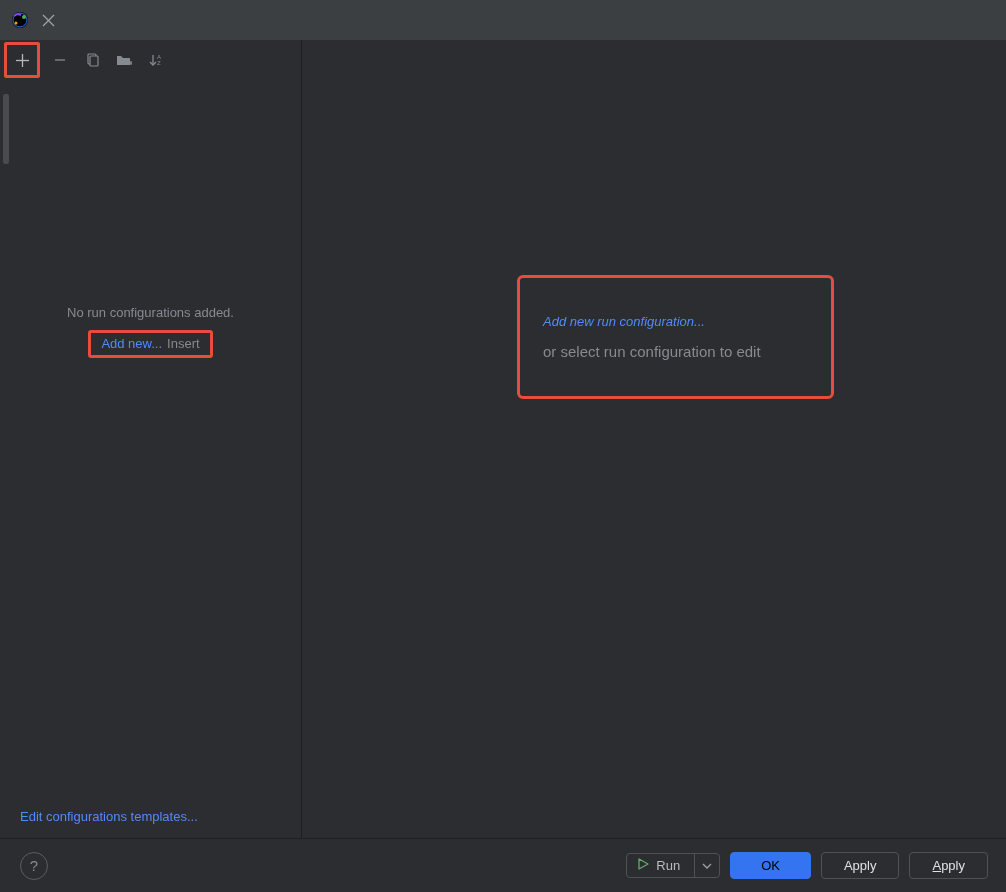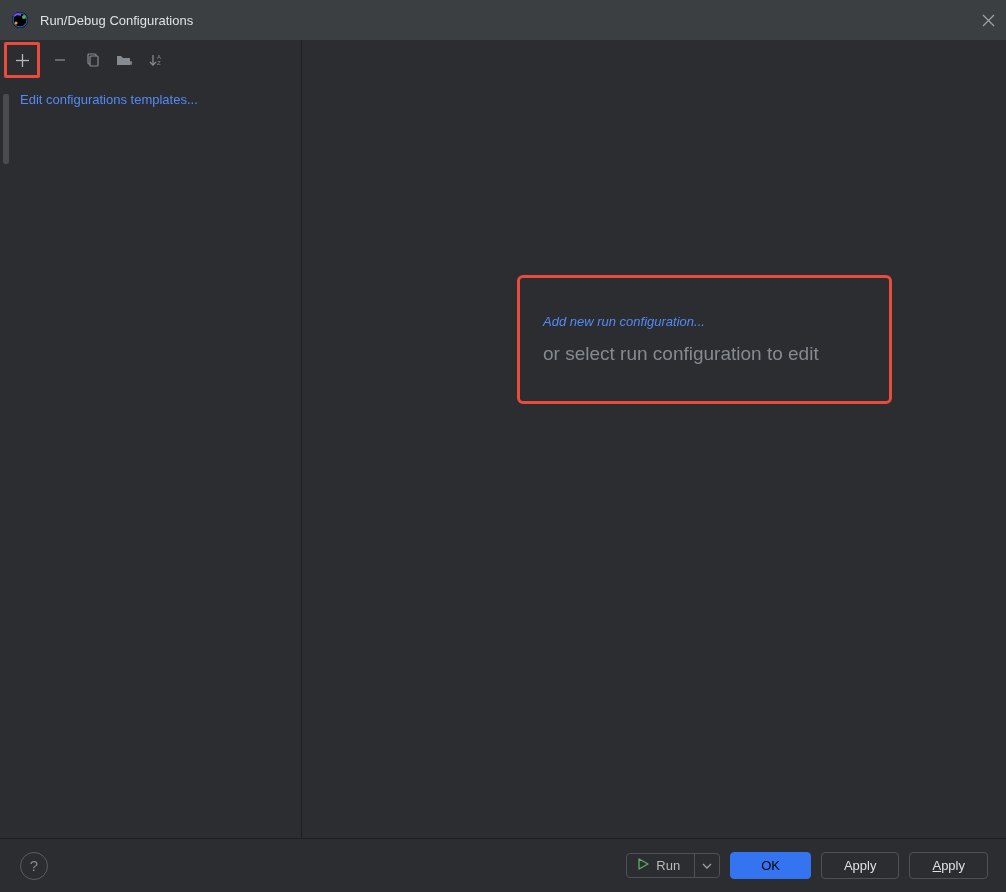--- a/index.html
+++ b/index.html
@@ -280,7 +280,6 @@
       <circle cx="5" cy="12" r="1.5" fill="#ff9800"></circle>
     </svg>
   </span>
-  <span class="title-text">Run/Debug Configurations</span>
   <span class="close-btn">
     <svg width="13" height="13" viewBox="0 0 13 13">
       <line x1="1" y1="1" x2="12" y2="12" stroke="currentColor" stroke-width="1.2"></line>

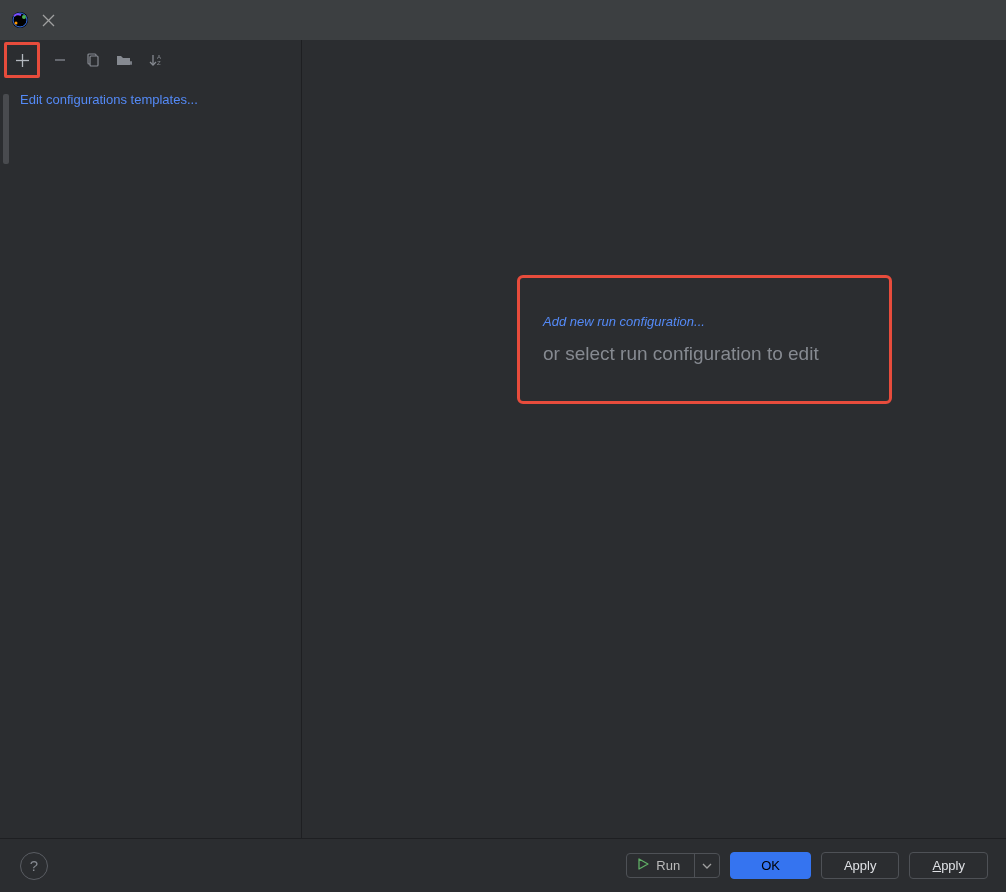--- a/index.html
+++ b/index.html
@@ -328,6 +328,13 @@
 
     <div class="small-handle"></div>
 
+    <div class="sidebar-content">
+      <div class="empty-text">No run configurations added.</div>
+      <div class="add-new-container">
+        <span class="link-text">Add new...</span>
+        <span class="insert-text">Insert</span>
+      </div>
+    </div>
 
     <div class="sidebar-footer">
       <span class="edit-templates-link">Edit configurations templates...</span>

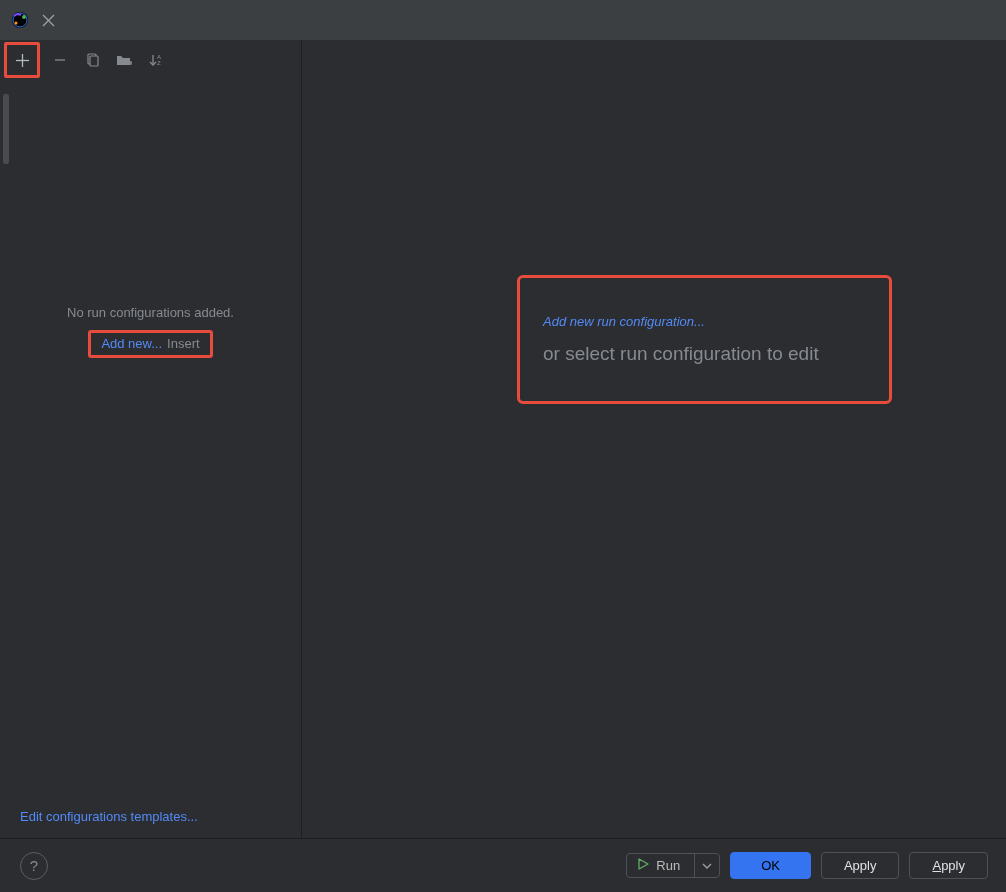--- a/index.html
+++ b/index.html
@@ -170,7 +170,7 @@
     
     .select-config-text {
       color: #868a91;
-      font-size: 19px;
+      font-size: 15px;
     }
     
     

